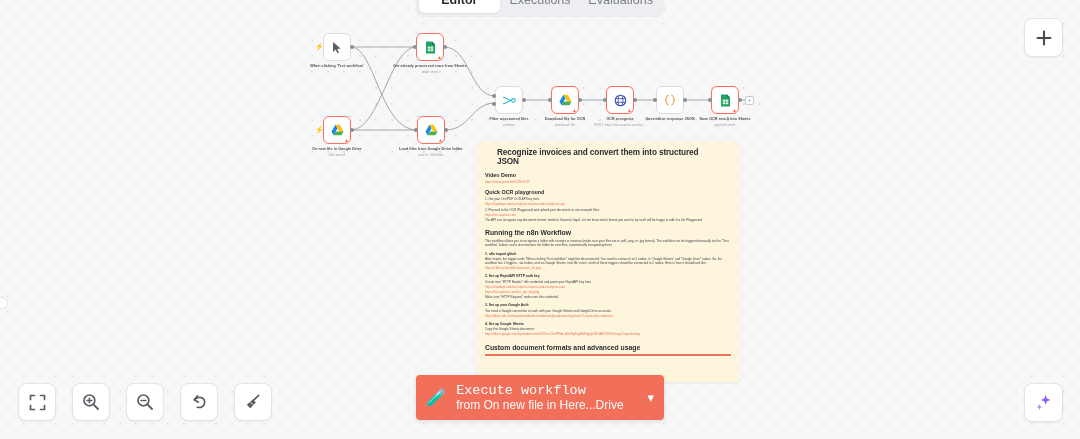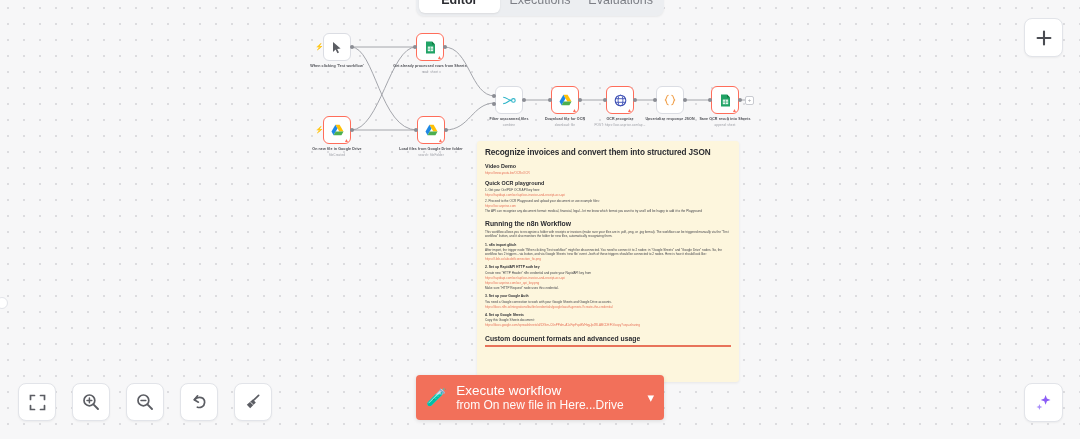--- a/index.html
+++ b/index.html
@@ -73,7 +73,7 @@
     box-shadow:0 1px 3px rgba(0,0,0,.07);
     padding:6px 8px;box-sizing:border-box;
   }
-  #sticky h1{font-size:8.2px;margin:1px 0 6px;color:#2b2c31;font-weight:600;letter-spacing:-.1px;}
+  #sticky h1{font-size:8.2px;margin:1px 12px 6px;color:#2b2c31;font-weight:600;letter-spacing:-.1px;}
   #sticky h2{font-size:5.4px;margin:5px 0 2px;color:#2b2c31;font-weight:600;}
   #sticky h3{font-size:6.8px;margin:7px 0 3px;color:#2b2c31;font-weight:600;}
   #sticky p{font-size:3.1px;line-height:4.2px;margin:1px 0;color:#45464b;}

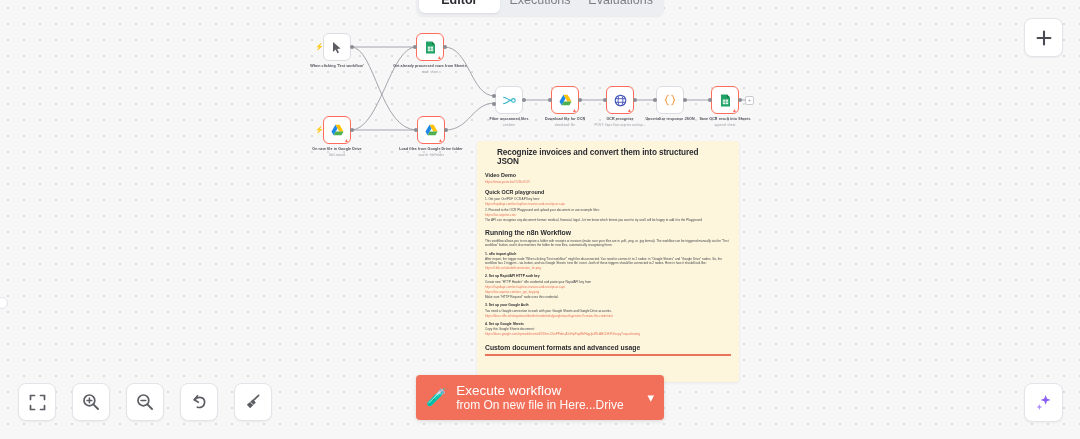--- a/index.html
+++ b/index.html
@@ -101,7 +101,7 @@
   }
   #exec .flask{font-size:17px;margin-right:9px;}
   #exec .txt{flex:1;}
-  #exec .t1{font-size:13.5px;line-height:15px;}
+  #exec .t1{font-size:13.5px;line-height:15px;font-family:Liberation Mono, monospace;}
   #exec .t2{font-size:12px;line-height:14px;opacity:.97;}
   #exec .chev{font-size:13px;margin-left:6px;}
 

